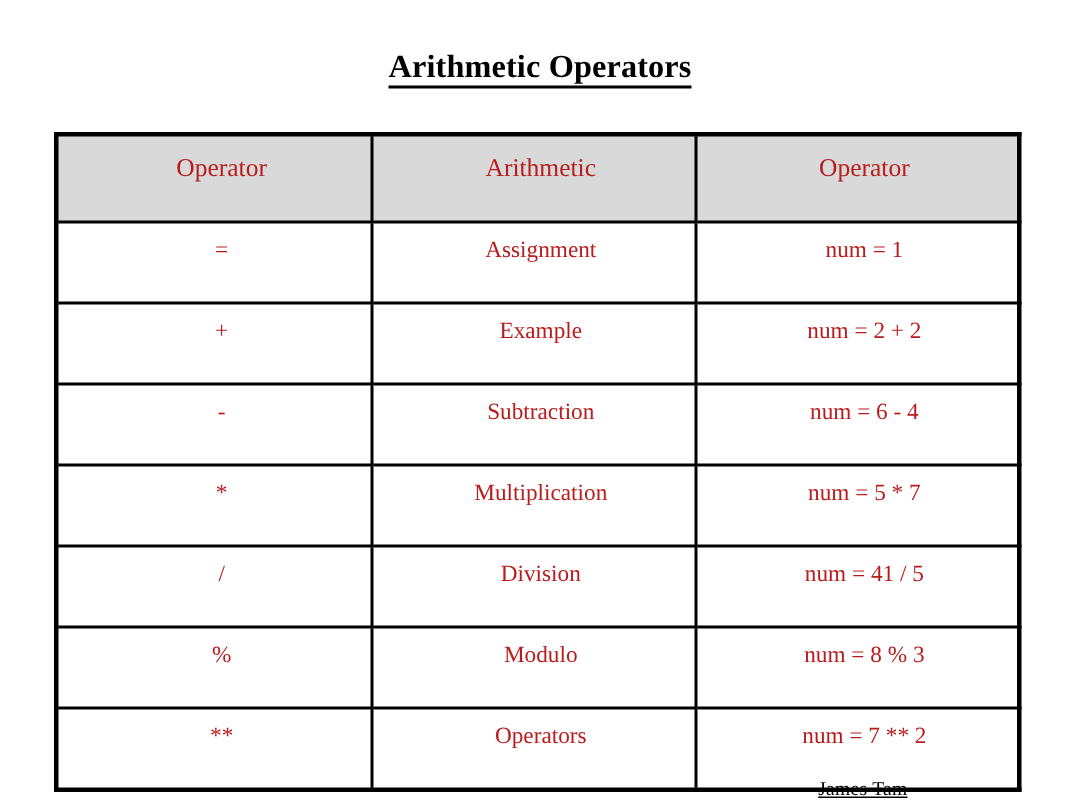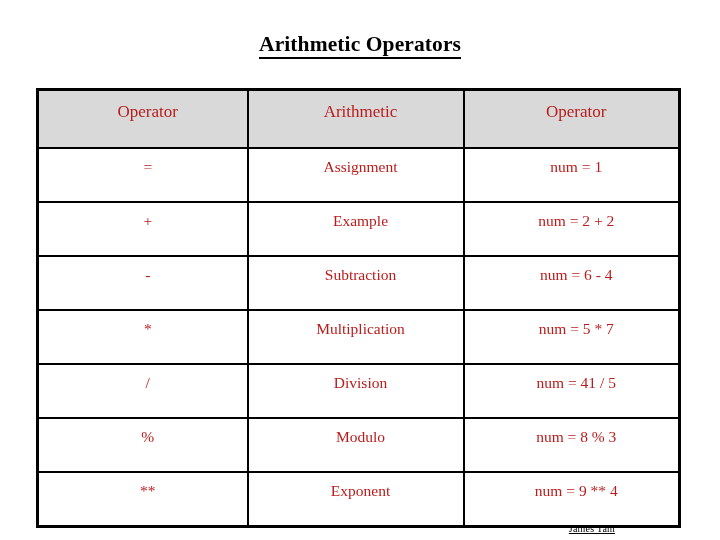--- a/index.html
+++ b/index.html
@@ -189,7 +189,7 @@
               <span class="cell-text">**</span>
             </td>
           <td>
-              <span class="cell-text">Exponent</span>
+              <span class="cell-text">Operators</span>
             </td>
           <td>
               <span class="cell-text">num = 9 ** 4</span>

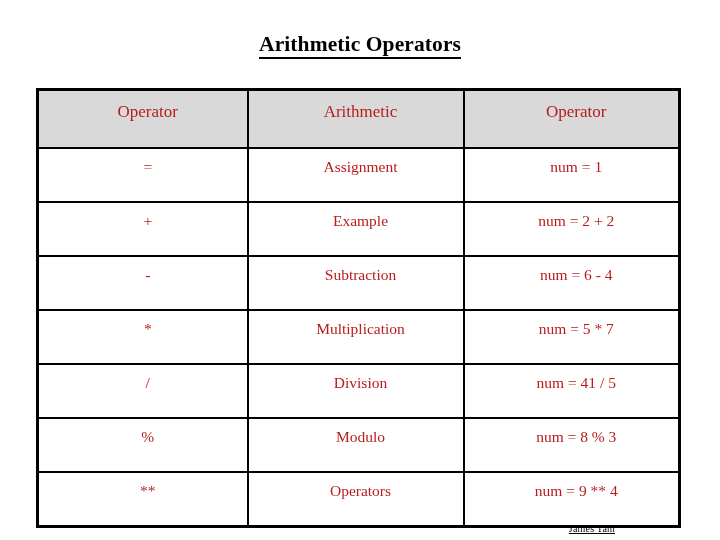--- a/index.html
+++ b/index.html
@@ -192,7 +192,7 @@
               <span class="cell-text">Operators</span>
             </td>
           <td>
-              <span class="cell-text">num = 9 ** 4</span>
+              <span class="cell-text">num = 7 ** 2</span>
             </td>
         </tr>
       </tbody>

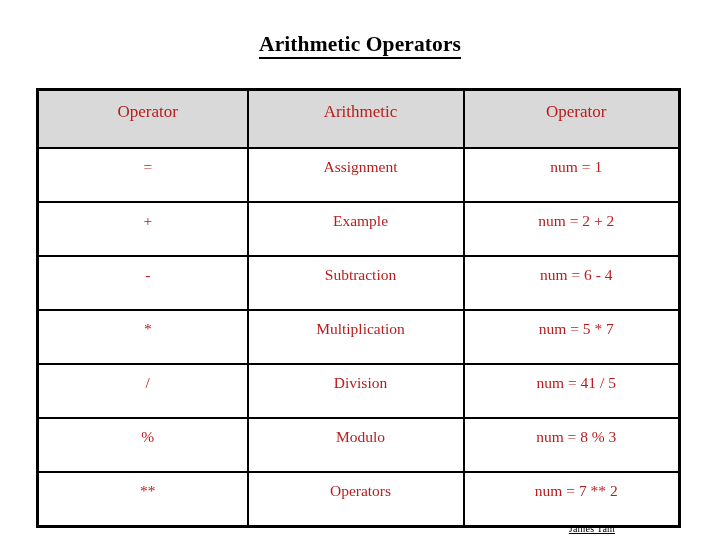--- a/index.html
+++ b/index.html
@@ -88,9 +88,9 @@
   
   .footer-note {
     position: absolute;
-    right: 17px;
+    right: 27px;
     bottom: 6px;
-    font-size: 10px;
+    font-size: 13px;
     color: #000000;
     text-decoration: underline;
     letter-spacing: 0.2px;

